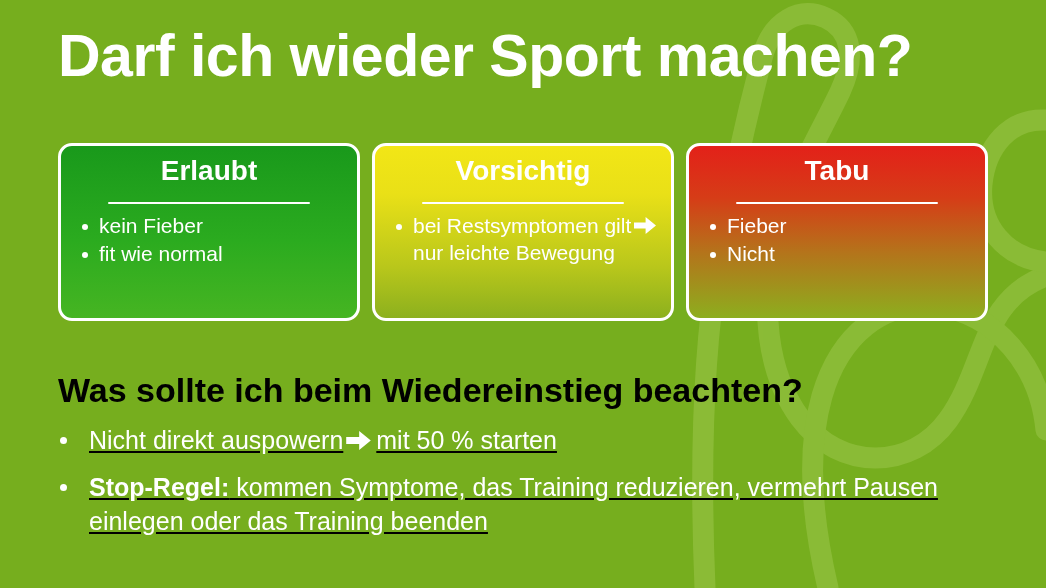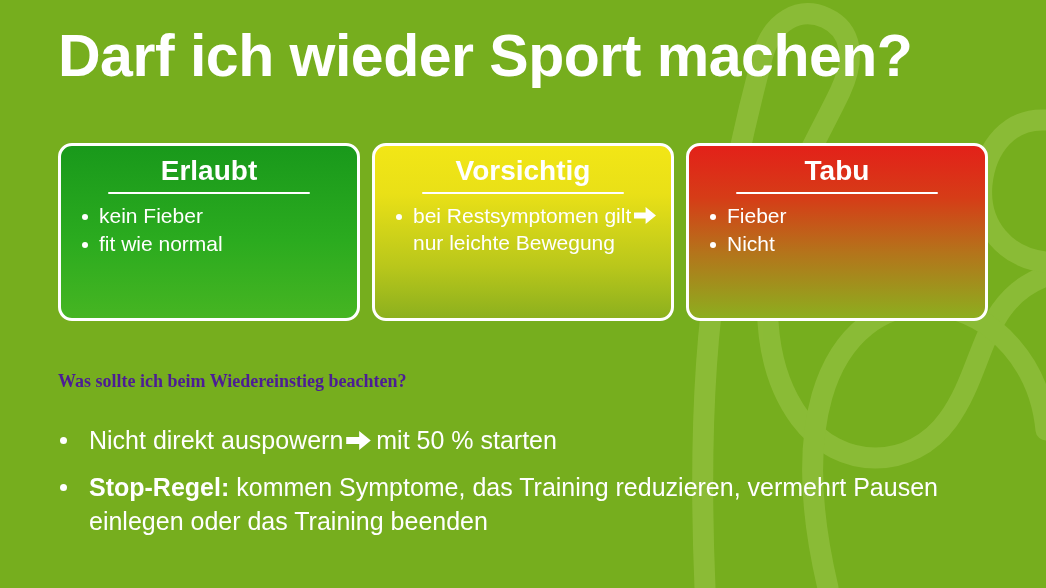--- a/index.html
+++ b/index.html
@@ -74,7 +74,7 @@
     font-weight:bold;
     color:#ffffff;
     line-height:1.1;
-    padding-bottom:4px;
+    padding-bottom:14px;
   }
 
   .card-rule {

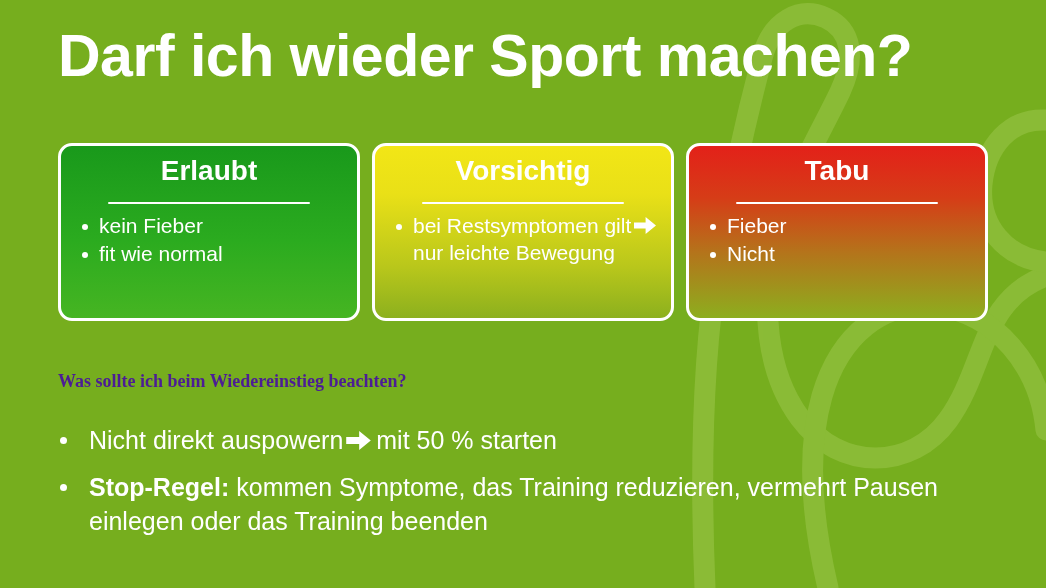--- a/index.html
+++ b/index.html
@@ -109,11 +109,10 @@
   #subheading {
     position:absolute;
     left:58px; top:371px;
-    font-size:18px;
+    font-size:34px;
     font-weight:bold;
-    color:#4c1d95;
+    color:#000000;
     white-space:nowrap;
-    font-family:Liberation Serif, serif;
   }
 
   

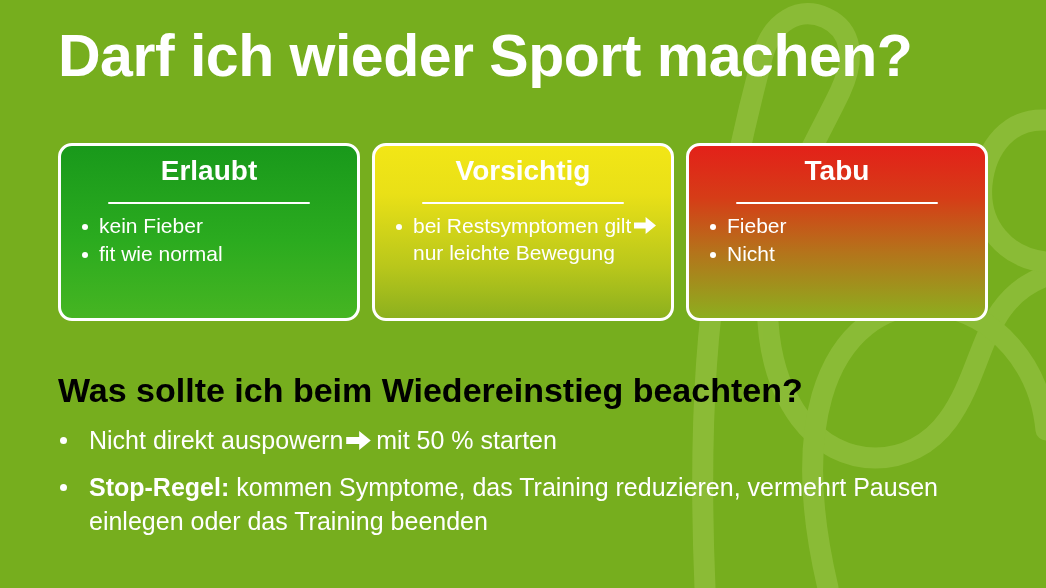--- a/index.html
+++ b/index.html
@@ -121,6 +121,7 @@
     left:58px; top:424px;
     width:900px;
     list-style:none;
+    text-decoration:underline;
   }
 
   #main-list > li {

